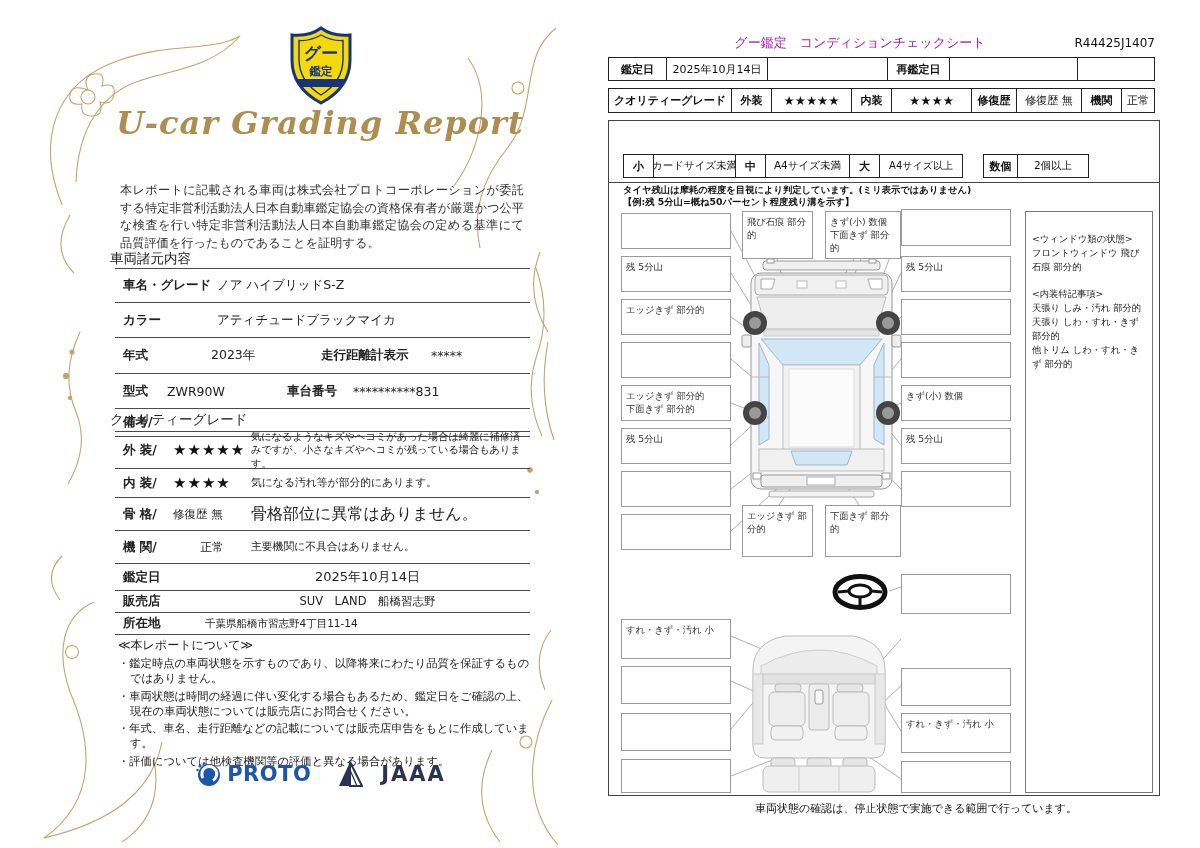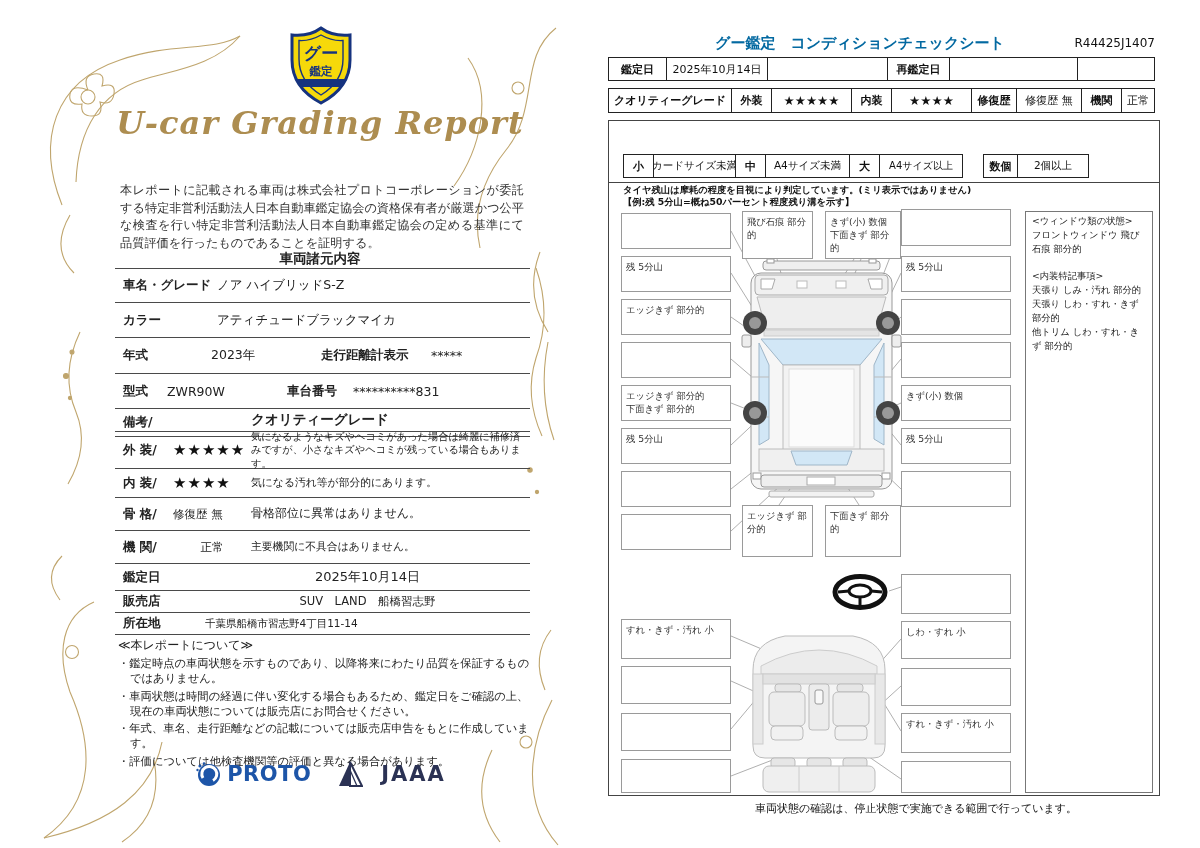--- a/index.html
+++ b/index.html
@@ -25,7 +25,7 @@
   .logo-proto-text{font-size:21px;font-weight:800;color:#1d55a8;letter-spacing:0.5px;}
   .logo-jaaa-text{font-size:21px;font-weight:800;color:#2b3254;letter-spacing:2px;margin-left:12px;}
   
-  .rp-title{font-size:15px;font-weight:bold;text-align:center;color:#0369a1;}
+  .rp-title{font-size:13px;font-weight:normal;text-align:center;color:#a21caf;}
   .rp-no{font-size:12px;color:#111;text-align:right;}
   .brow{position:absolute;display:flex;border:1.3px solid #222;box-sizing:border-box;background:#fff;}
   .cell{display:flex;align-items:center;justify-content:center;border-right:1.2px solid #222;

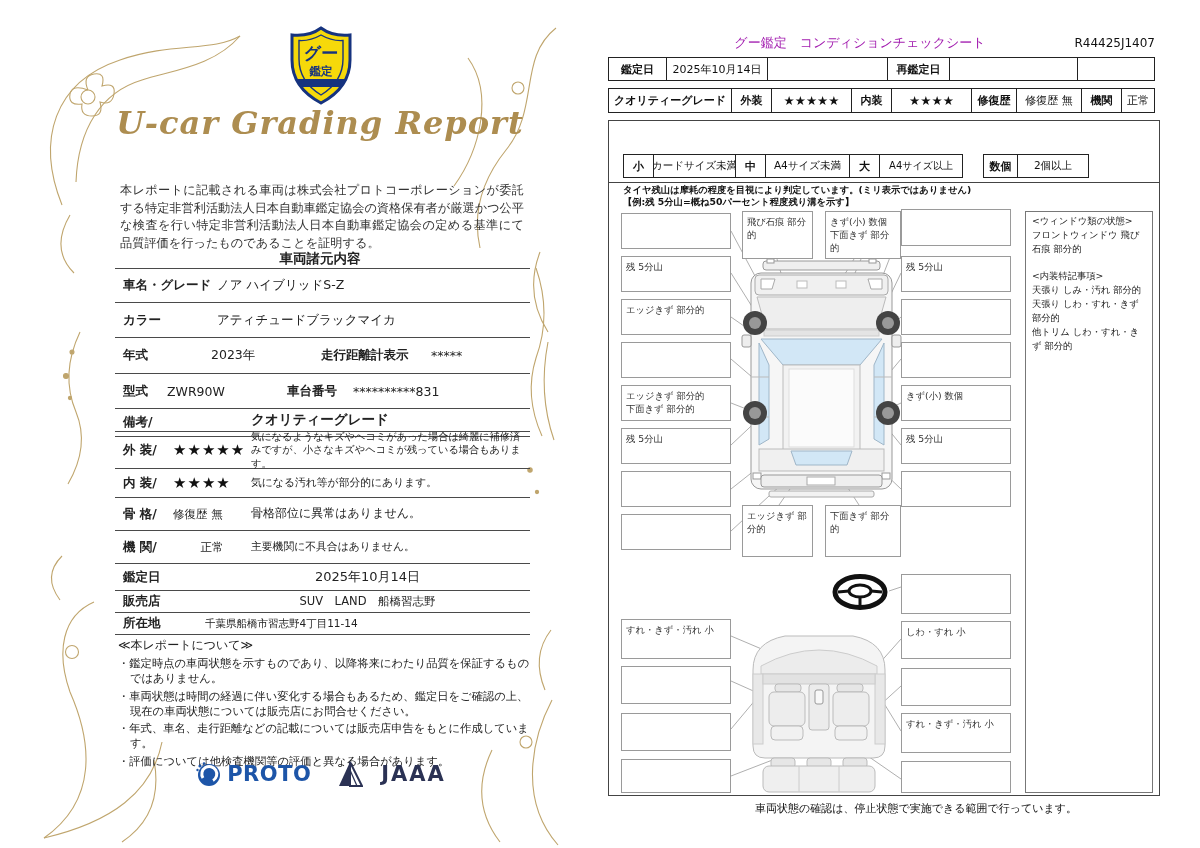--- a/index.html
+++ b/index.html
@@ -39,7 +39,7 @@
   .note{position:absolute;font-size:9.3px;font-weight:600;color:#111;white-space:nowrap;}
   .abox{position:absolute;border:1px solid #9a9a9a;font-size:9.3px;padding:3px 4px;white-space:pre-line;
         line-height:1.4;color:#333;background:#fff;box-sizing:border-box;}
-  .sidebar{position:absolute;border:1.3px solid #777;box-sizing:border-box;padding:2px 6px;
+  .sidebar{position:absolute;border:1.3px solid #777;box-sizing:border-box;padding:20px 6px;
            font-size:9.3px;line-height:1.5;color:#222;background:#fff;}
   .rp-footer{font-size:11px;color:#111;}
   svg{display:block;}

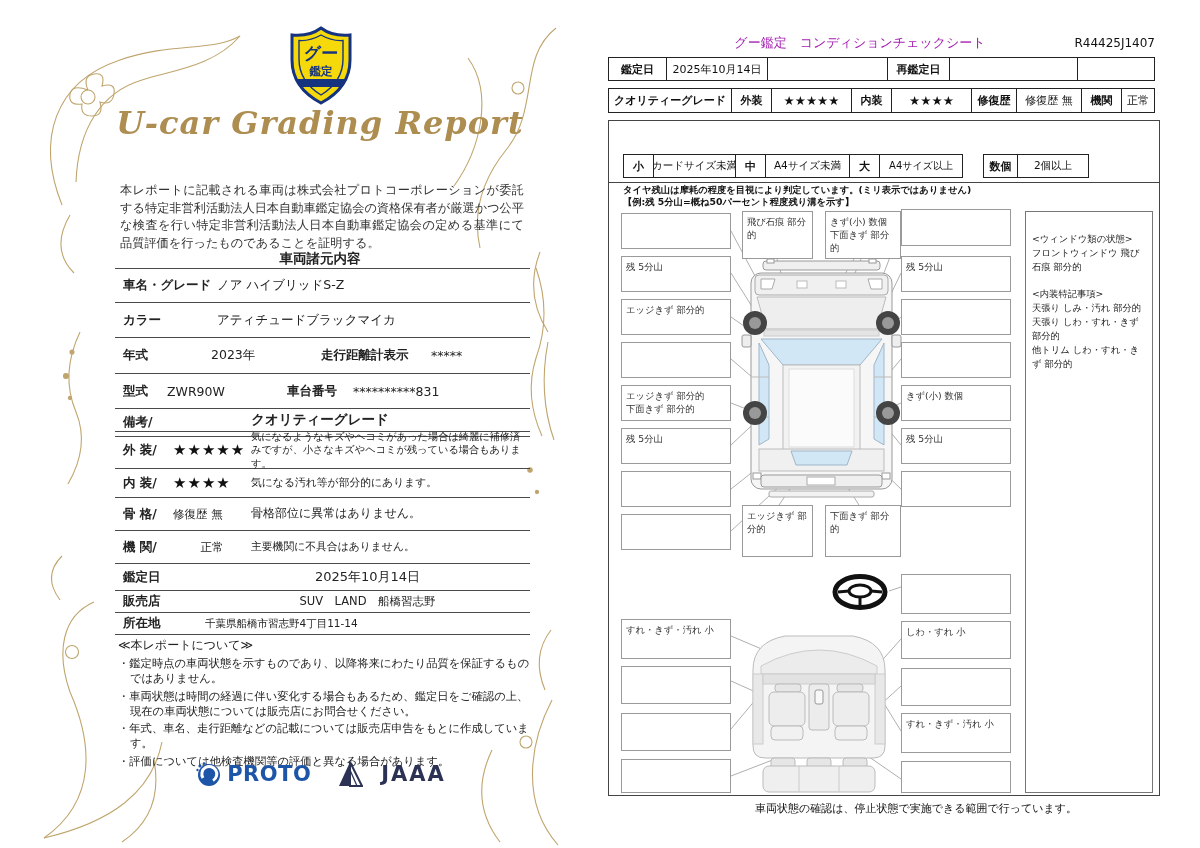--- a/index.html
+++ b/index.html
@@ -11,7 +11,7 @@
             color:#ad8d50;font-size:32px;letter-spacing:1px;text-align:center;}
   .lp-cert{font-size:14px;font-weight:bold;text-align:center;color:#333;}
   .lp-intro{font-size:12.2px;line-height:1.45;color:#333;text-align:justify;}
-  .lp-sec-title{font-size:13.5px;font-weight:bold;text-align:center;color:#222;}
+  .lp-sec-title{font-size:13.5px;font-weight:normal;color:#222;}
   .lsec{position:absolute;border-top:1.4px solid #4a4a4a;width:415px;left:115px;box-sizing:border-box;}
   .lrow{display:flex;align-items:center;border-bottom:1.4px solid #4a4a4a;box-sizing:border-box;
         font-size:12.5px;color:#222;}

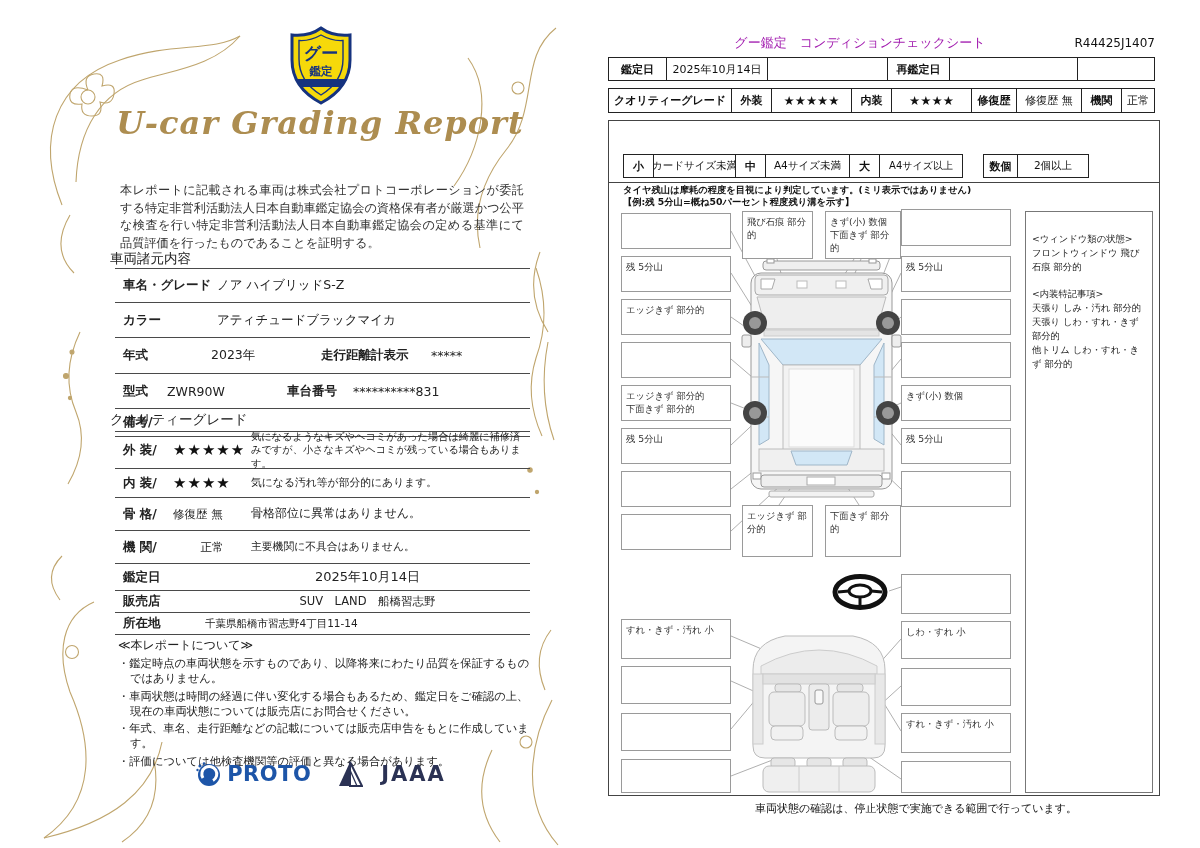--- a/index.html
+++ b/index.html
@@ -133,7 +133,7 @@
     <div class="lrow" style="height:33px">
       <span class="lbl" style="width:58px">骨 格/</span>
       <span class="val" style="width:78px;font-size:11.5px">修復歴 無</span>
-      <span class="gdesc" style="flex:1;font-size:12px">骨格部位に異常はありません。</span>
+      <span class="gdesc" style="flex:1;font-size:16px">骨格部位に異常はありません。</span>
     </div>
     <div class="lrow" style="height:33px">
       <span class="lbl" style="width:58px">機 関/</span>

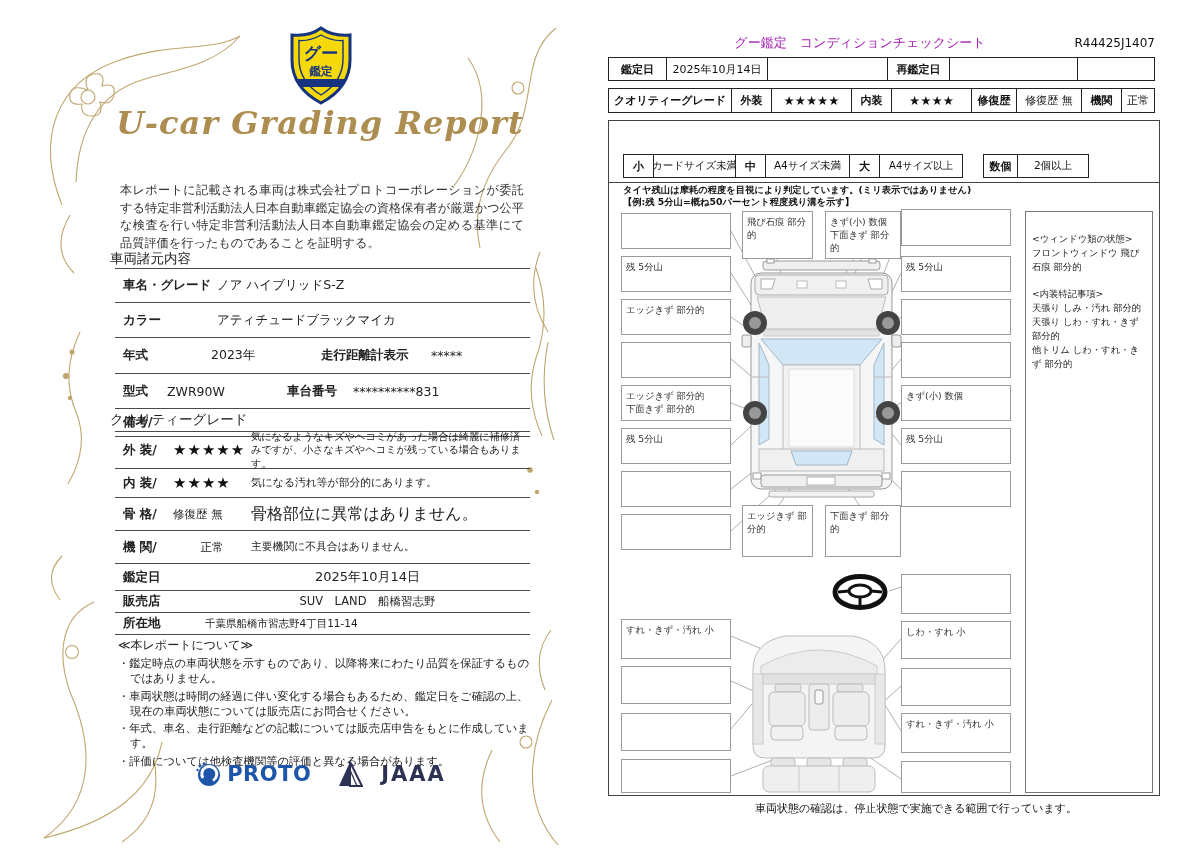--- a/index.html
+++ b/index.html
@@ -362,7 +362,6 @@
     <div class="abox" style="left:12px;top:638px;width:110px;height:34px"></div>
 
     <div class="abox" style="left:292px;top:453px;width:110px;height:40px"></div>
-    <div class="abox" style="left:292px;top:500px;width:110px;height:38px">しわ・すれ 小</div>
     <div class="abox" style="left:292px;top:547px;width:110px;height:38px"></div>
     <div class="abox" style="left:292px;top:592px;width:110px;height:40px">すれ・きず・汚れ 小</div>
     <div class="abox" style="left:292px;top:640px;width:110px;height:32px"></div>

